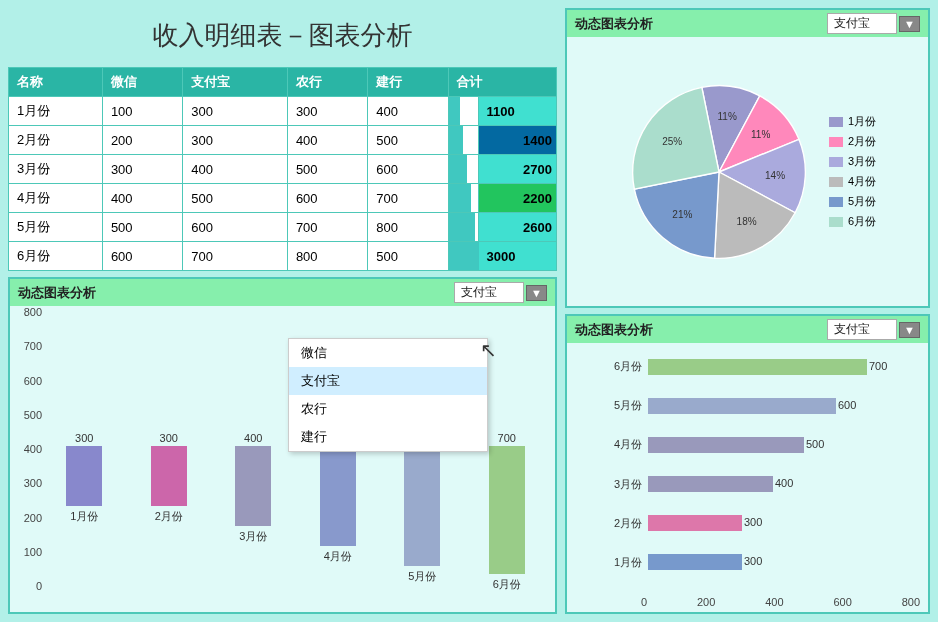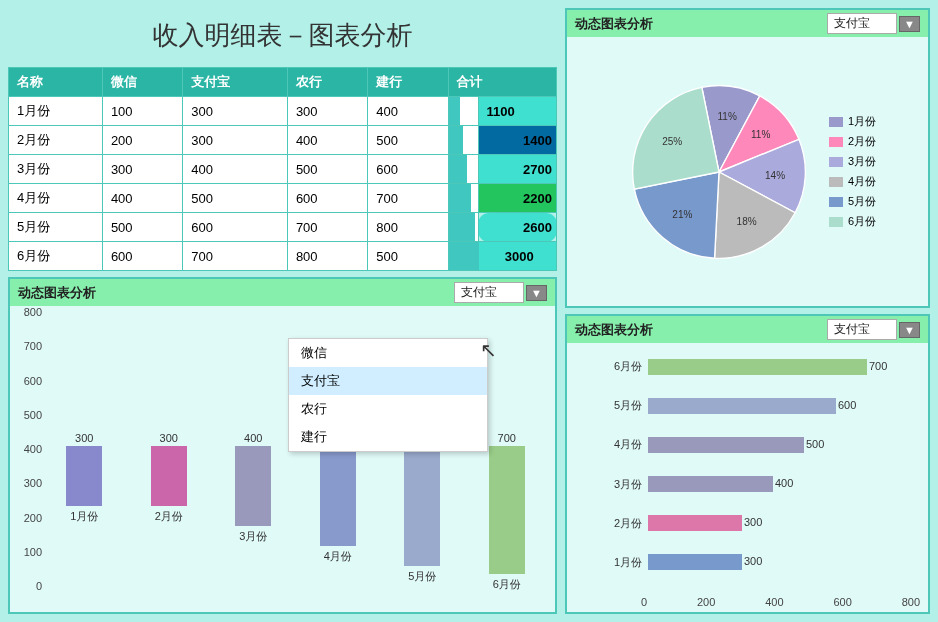--- a/index.html
+++ b/index.html
@@ -351,7 +351,7 @@
     <td style="width:30px;padding:0;position:relative;border:1px solid #4dc8b8;">
       <div style="position:absolute;left:0;top:0;bottom:0;width:26px;background:#40c8c0;"></div>
     </td>
-    <td style="background:#40e0d0;font-weight:bold;text-align:right;padding-right:4px;border-radius:11px;">2600</td>
+    <td style="background:#40e0d0;font-weight:bold;text-align:right;padding-right:4px;">2600</td>
   </tr>
           <tr>
     <td>6月份</td>

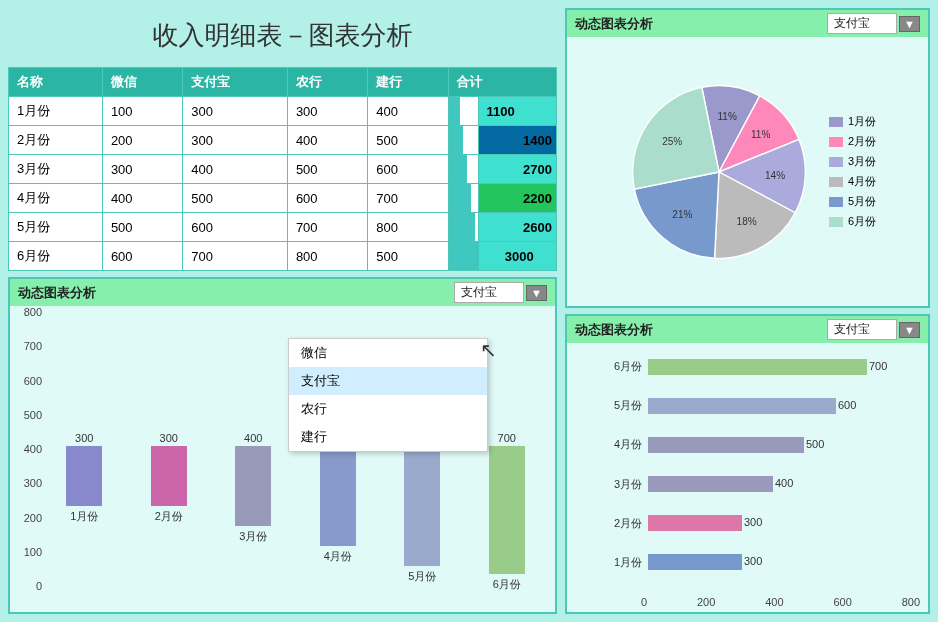--- a/index.html
+++ b/index.html
@@ -362,7 +362,7 @@
     <td style="width:30px;padding:0;position:relative;border:1px solid #4dc8b8;">
       <div style="position:absolute;left:0;top:0;bottom:0;width:30px;background:#40c8c0;"></div>
     </td>
-    <td style="background:#40e0d0;font-weight:bold;text-align:center;padding-right:4px;">3000</td>
+    <td style="background:#40e0d0;font-weight:bold;text-align:left;padding-right:4px;">3000</td>
   </tr>
         </tbody>
     </table>

